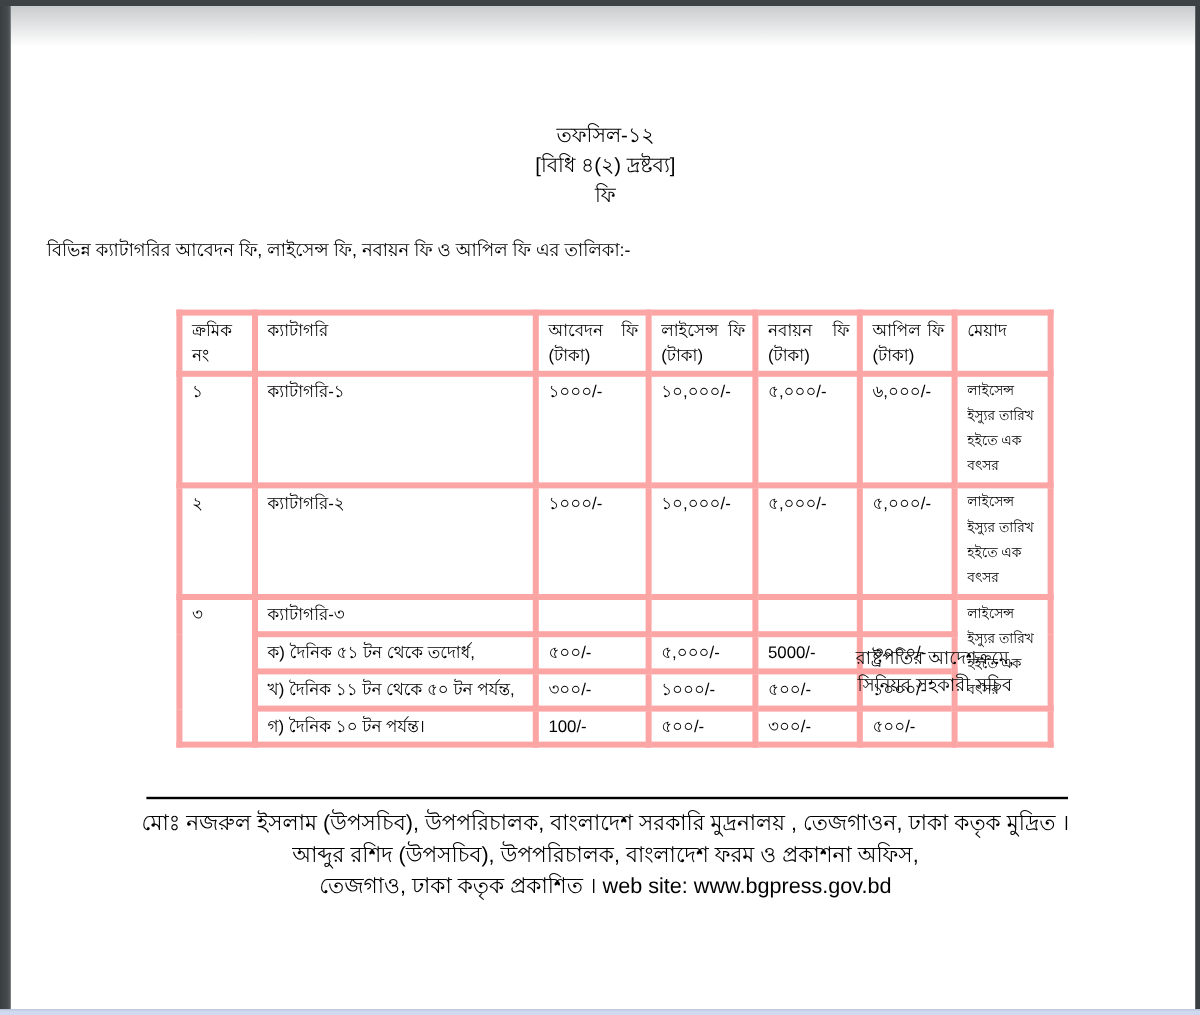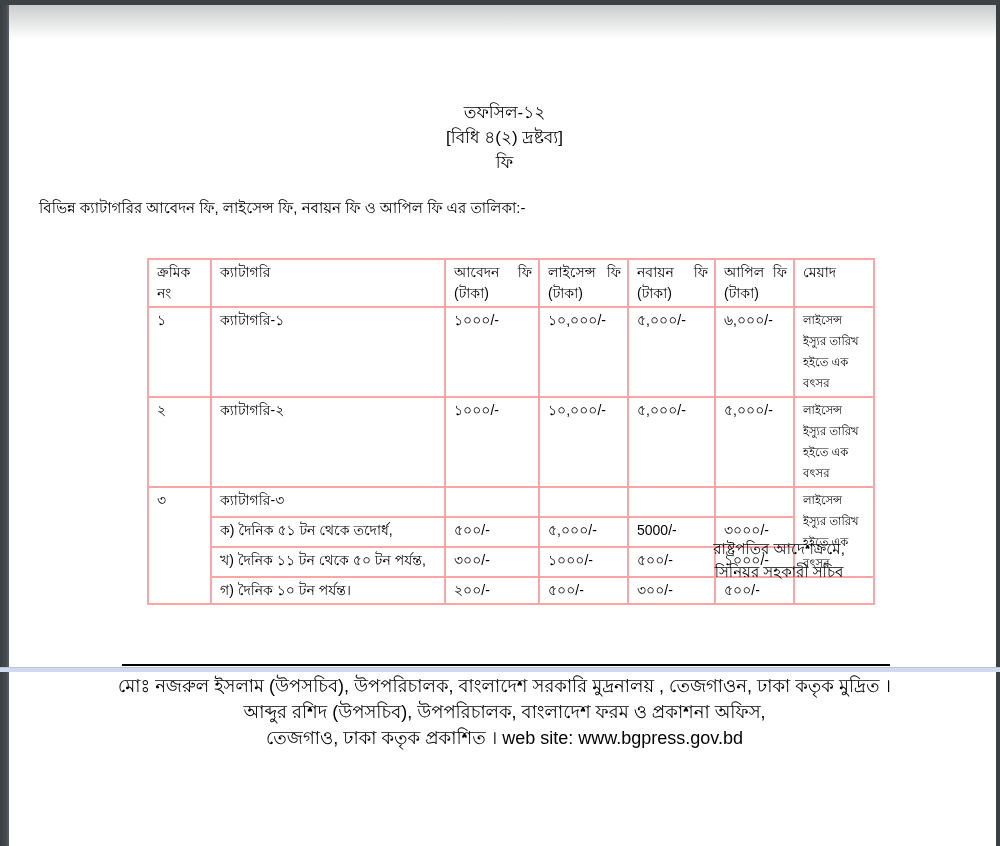--- a/index.html
+++ b/index.html
@@ -15,7 +15,7 @@
   .viewer {
     position: relative;
     width: 1000px;
-    height: 672px;
+    height: 846px;
     background: #ffffff;
   }
   

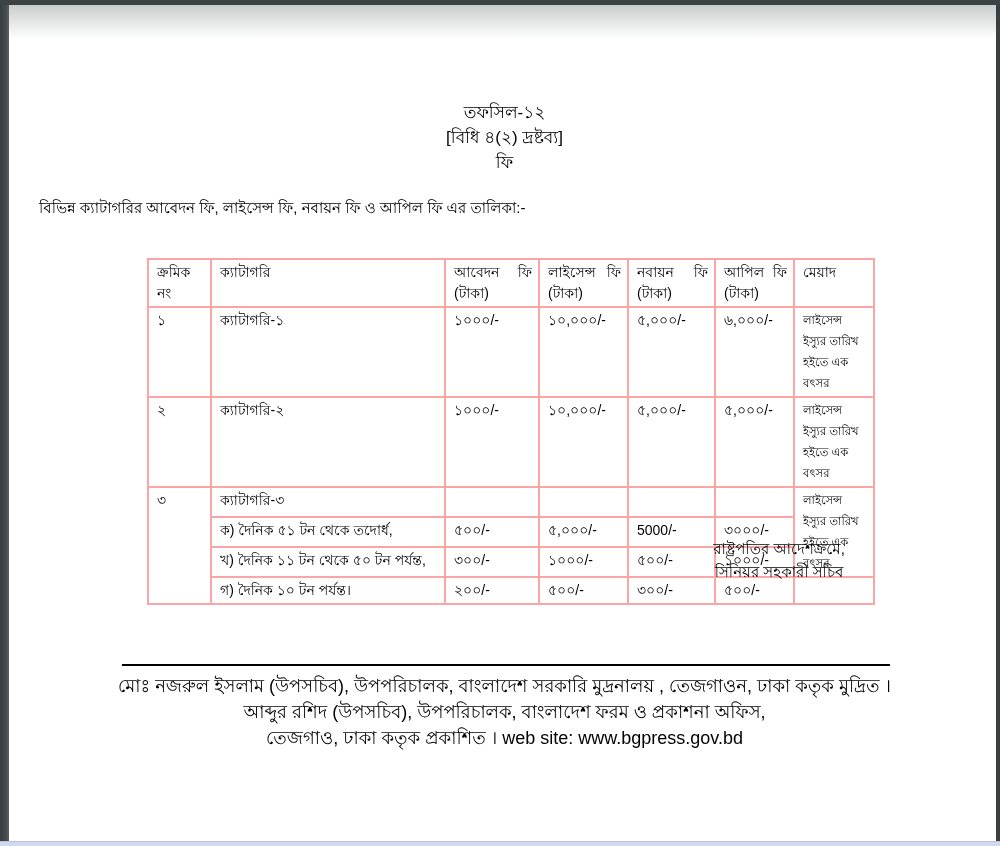--- a/index.html
+++ b/index.html
@@ -72,7 +72,7 @@
     font-size: 14px;
   }
   table.fee td, table.fee th {
-    border: 2px solid #fca5a5;
+    border: 5px solid #fca5a5;
     vertical-align: top;
     text-align: left;
     font-weight: normal;

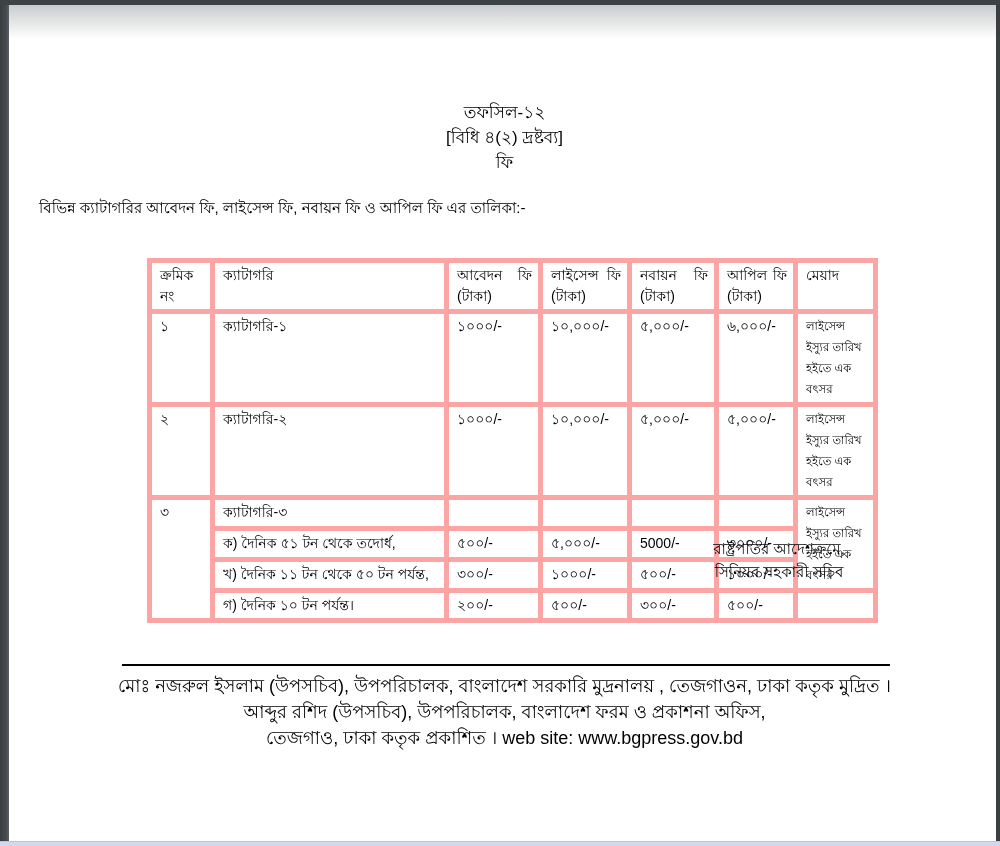--- a/index.html
+++ b/index.html
@@ -211,7 +211,7 @@
 
         <tr class="h24">
           <td>গ) দৈনিক ১০ টন পর্যন্ত।</td>
-          <td>২০০/-</td>
+          <td>100/-</td>
           <td>৫০০/-</td>
           <td>৩০০/-</td>
           <td>৫০০/-</td>

